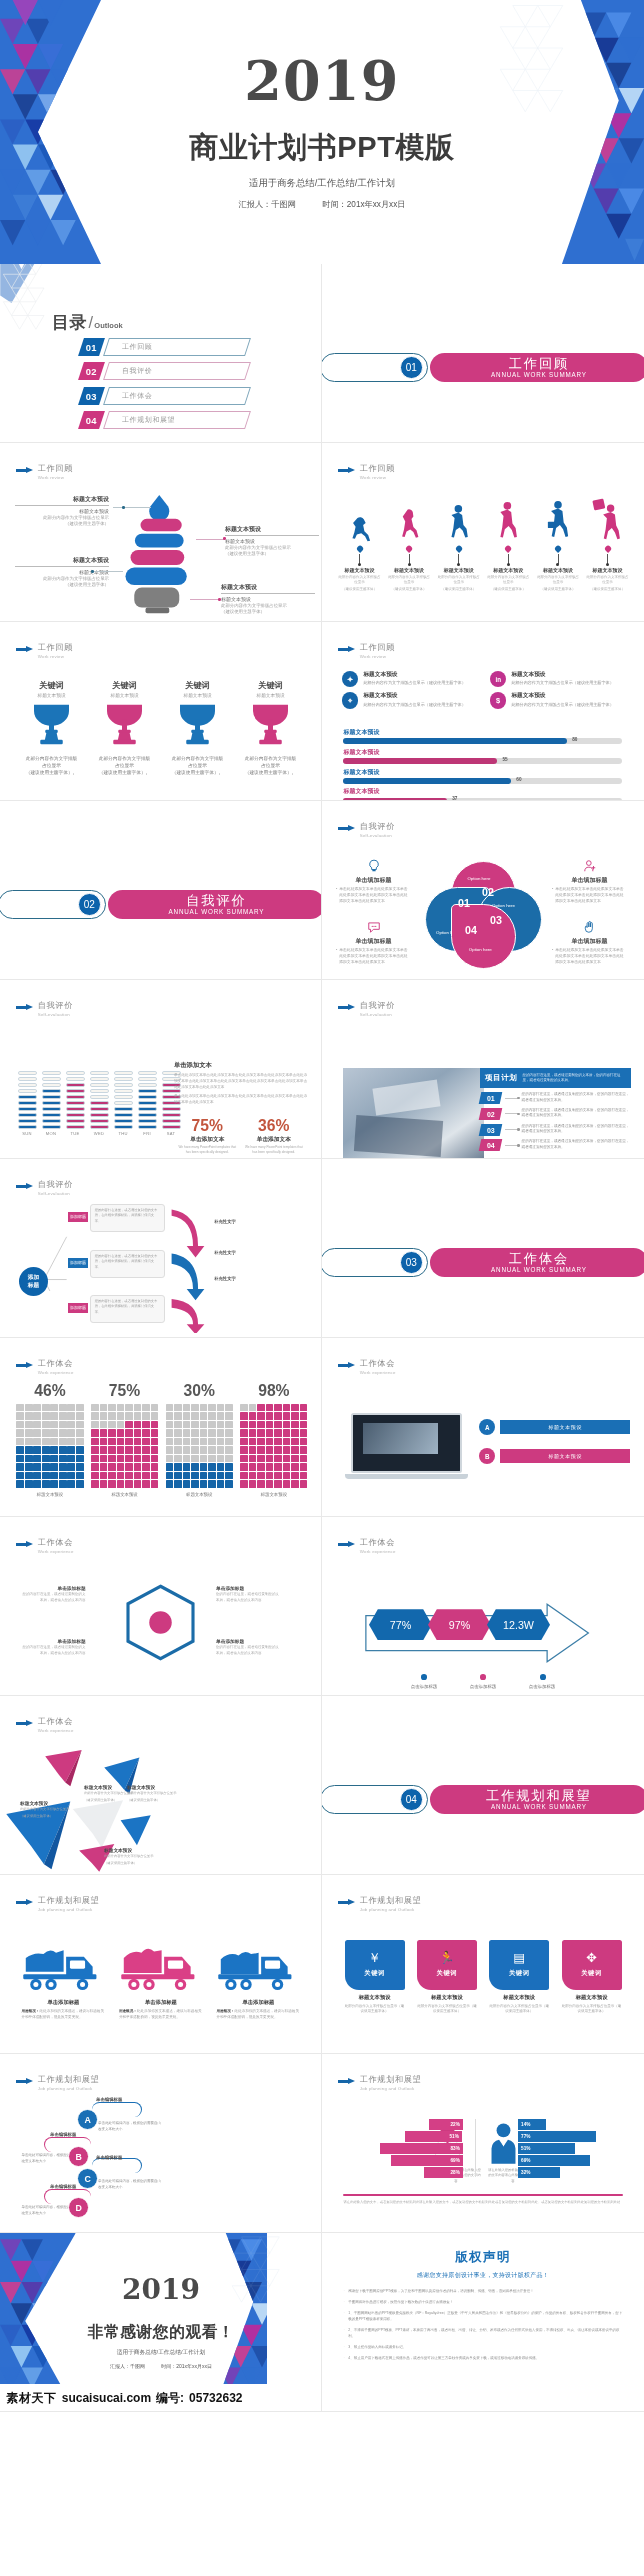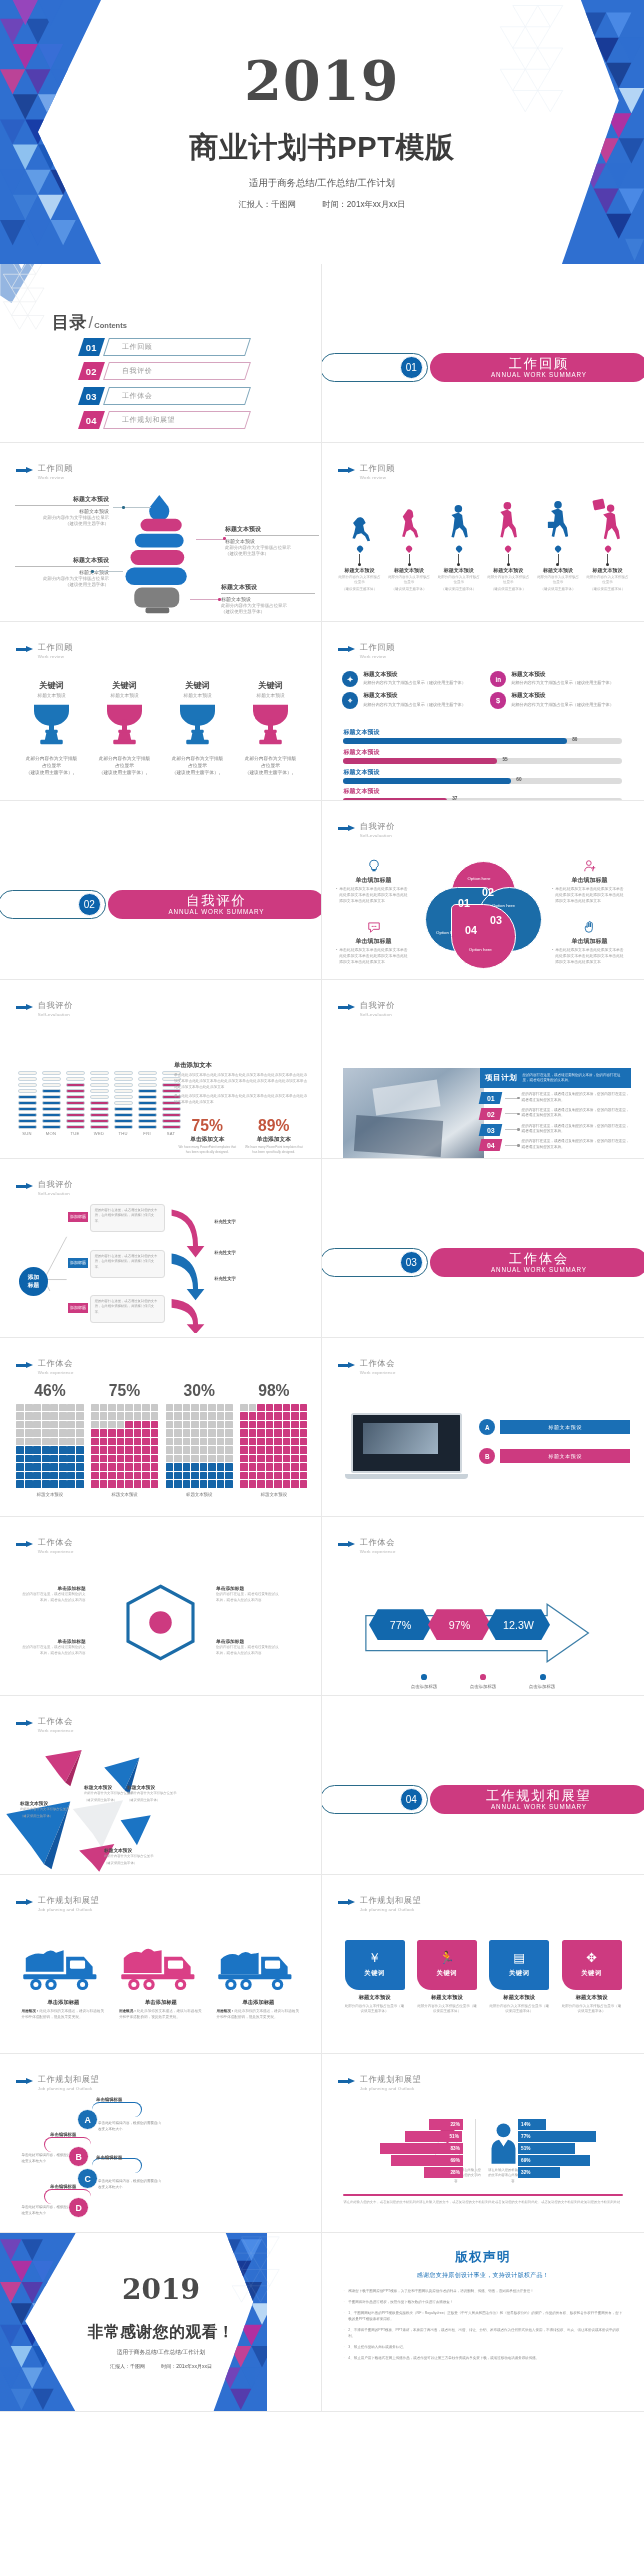--- a/index.html
+++ b/index.html
@@ -342,7 +342,7 @@
       <div class="toc-title">
         <span class="zh">目录</span>
         <span class="sl">/</span>
-        <span class="en">Contents</span>
+        <span class="en">Outlook</span>
       </div>
       <div class="toc-list">
         <div class="toc-row blue">

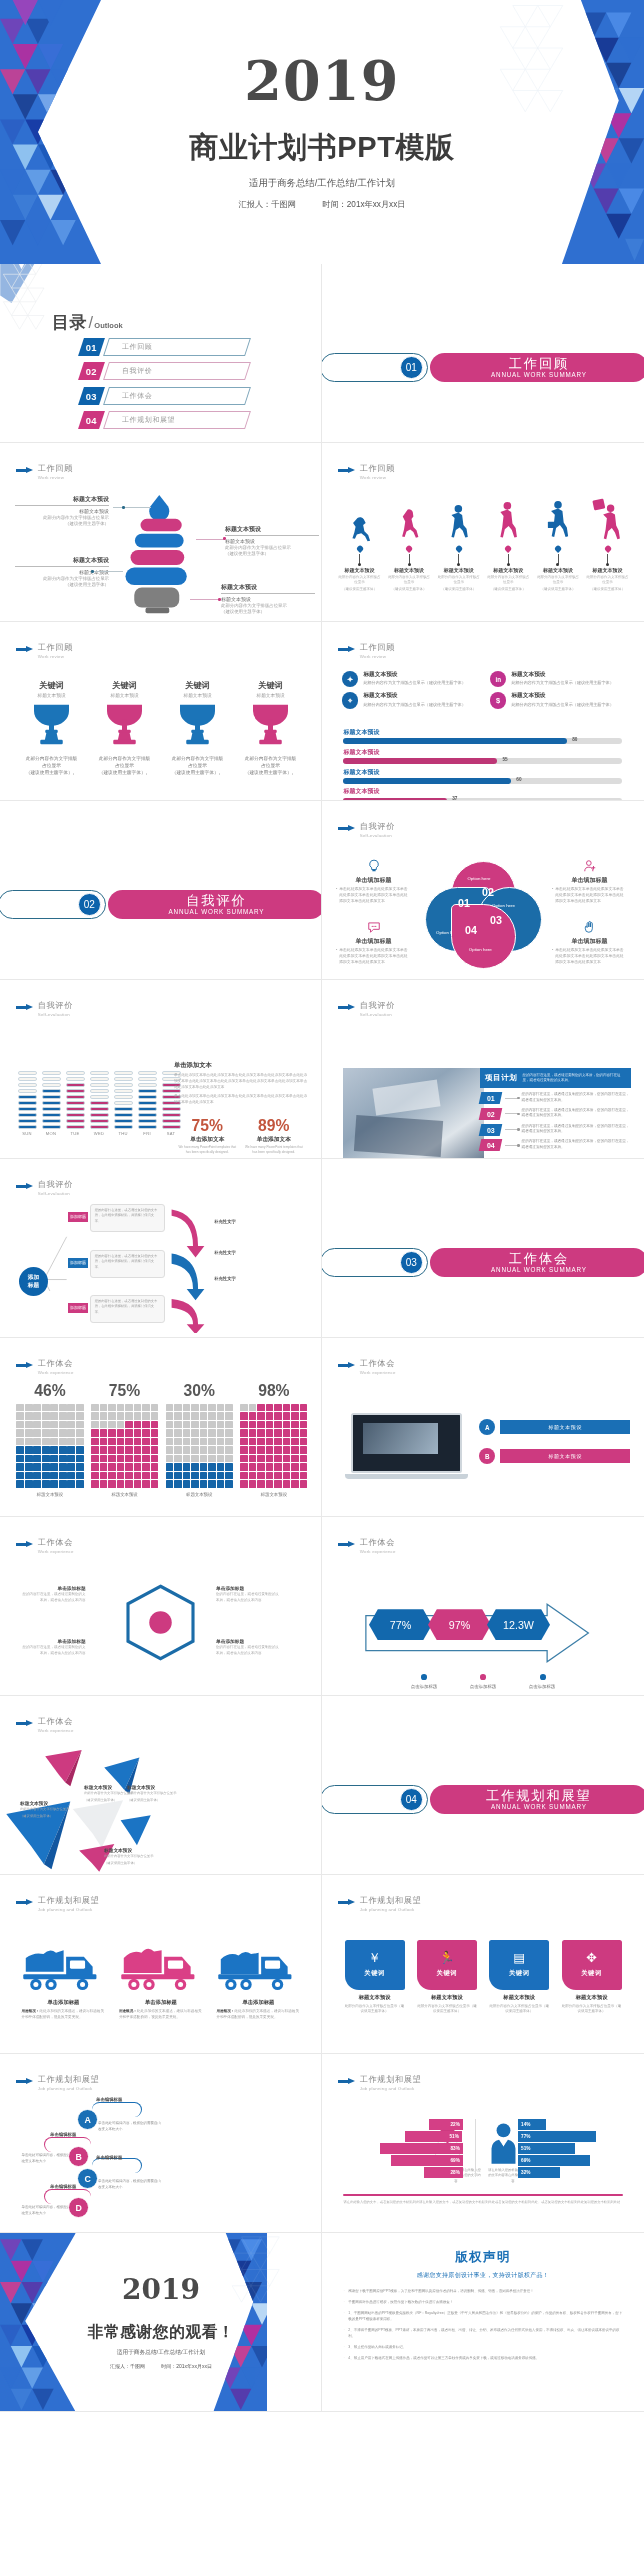--- a/index.html
+++ b/index.html
@@ -867,7 +867,7 @@
           <div class="pd">We have many PowerPoint templates that has been specifically designed.</div>
         </div>
         <div class="stat">
-          <div class="pv">89%</div>
+          <div class="pv">36%</div>
           <div class="pt">单击添加文本</div>
           <div class="pd">We have many PowerPoint templates that has been specifically designed.</div>
         </div>

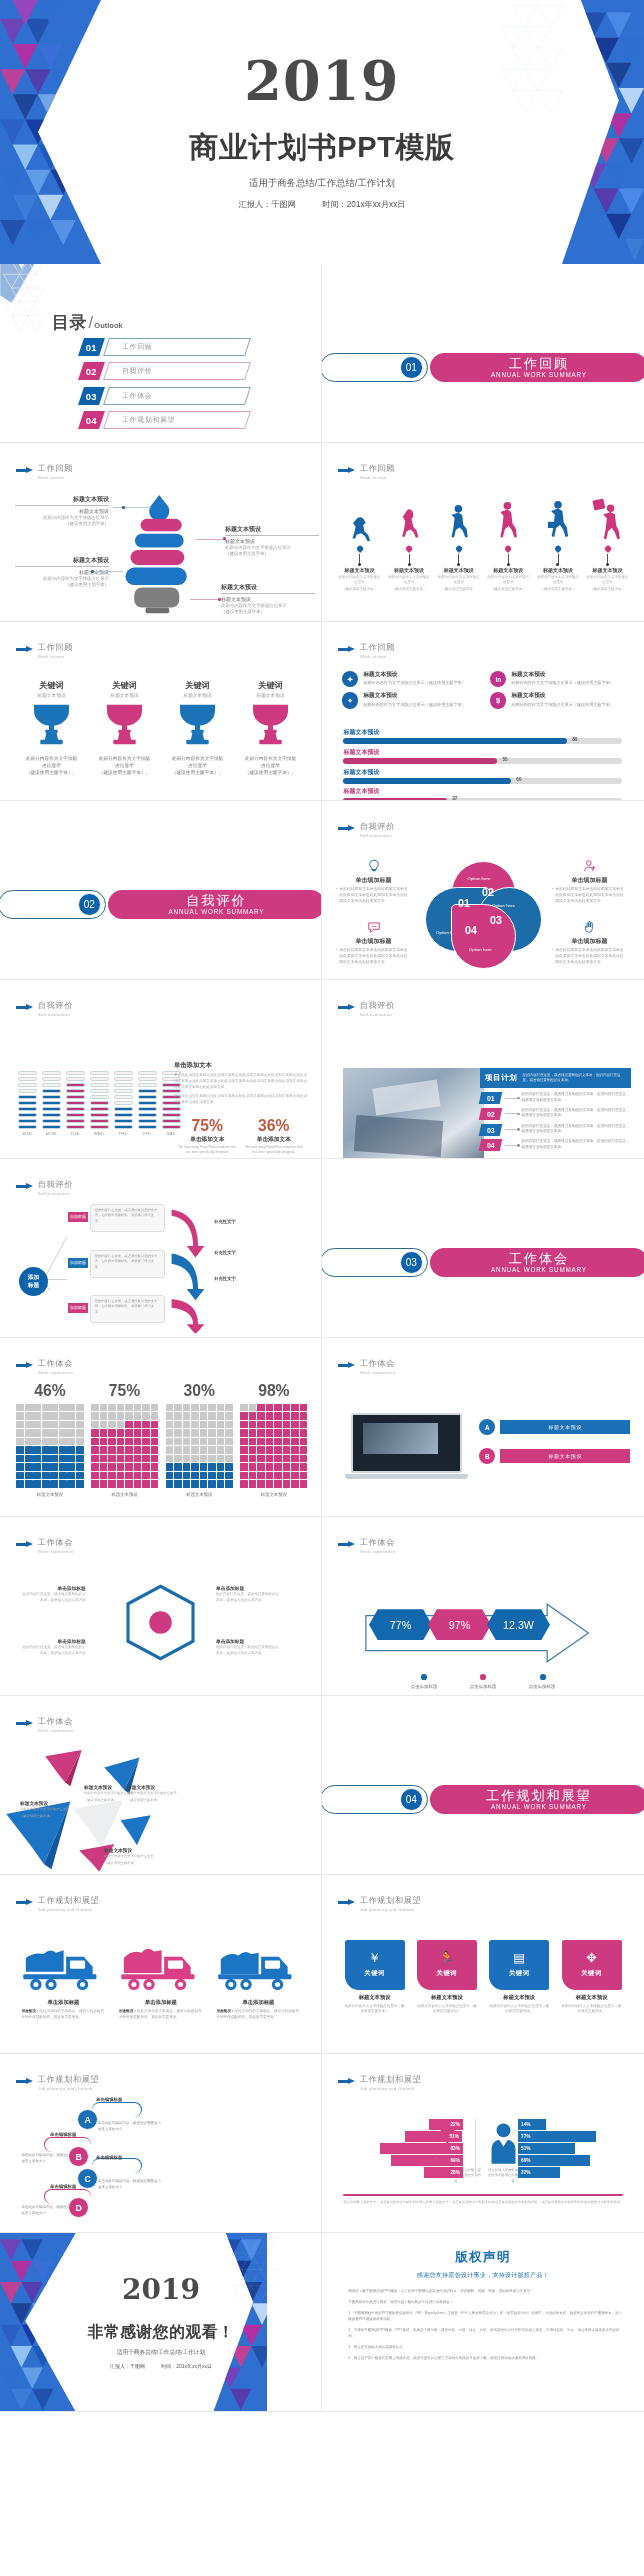--- a/index.html
+++ b/index.html
@@ -1706,6 +1706,12 @@
             <span>时间：201x年xx月xx日</span>
           </div>
         </div>
+        <div class="wm">
+          <span class="w1">素材天下</span>
+          <span class="w2">sucaisucai.com</span>
+          <span class="w3">编号:</span>
+          <span class="w3">05732632</span>
+        </div>
       </div>
     </div>
 

